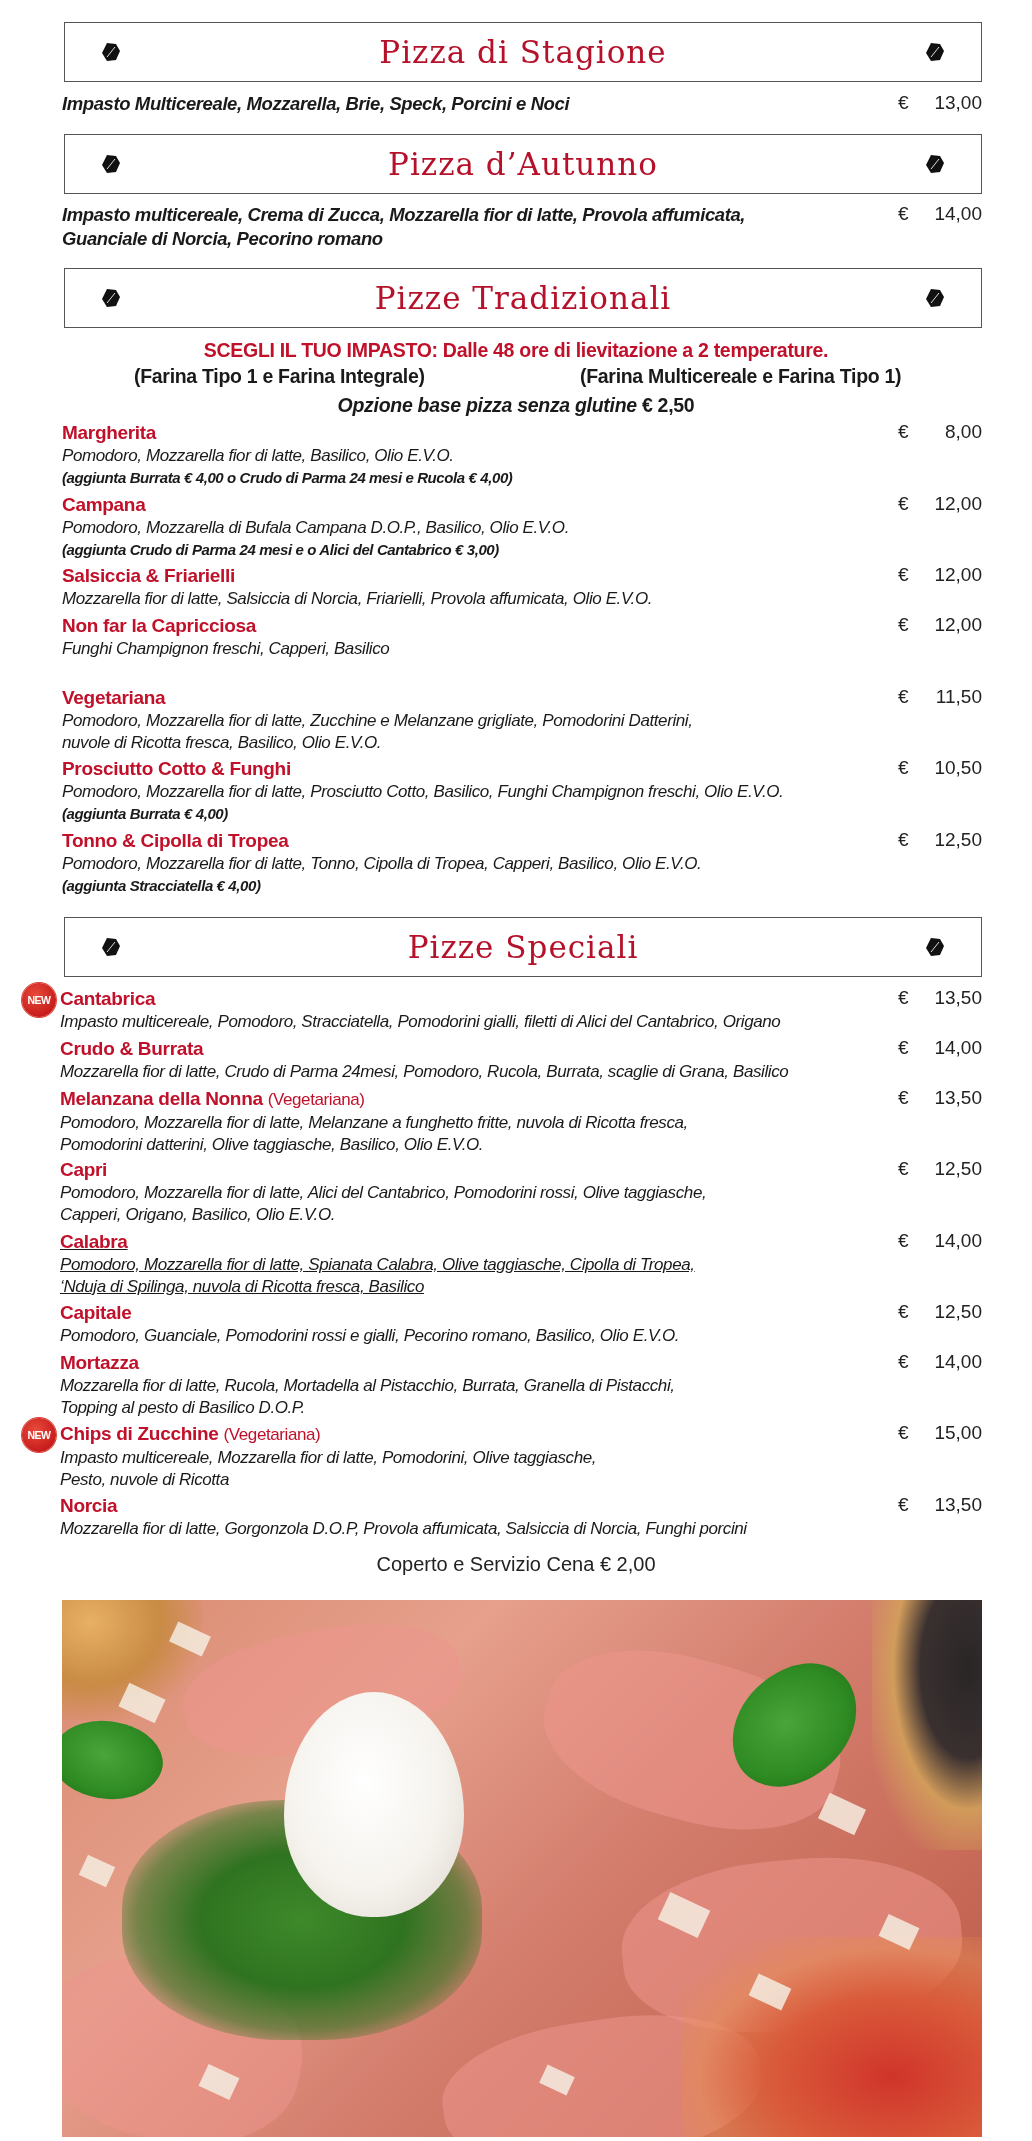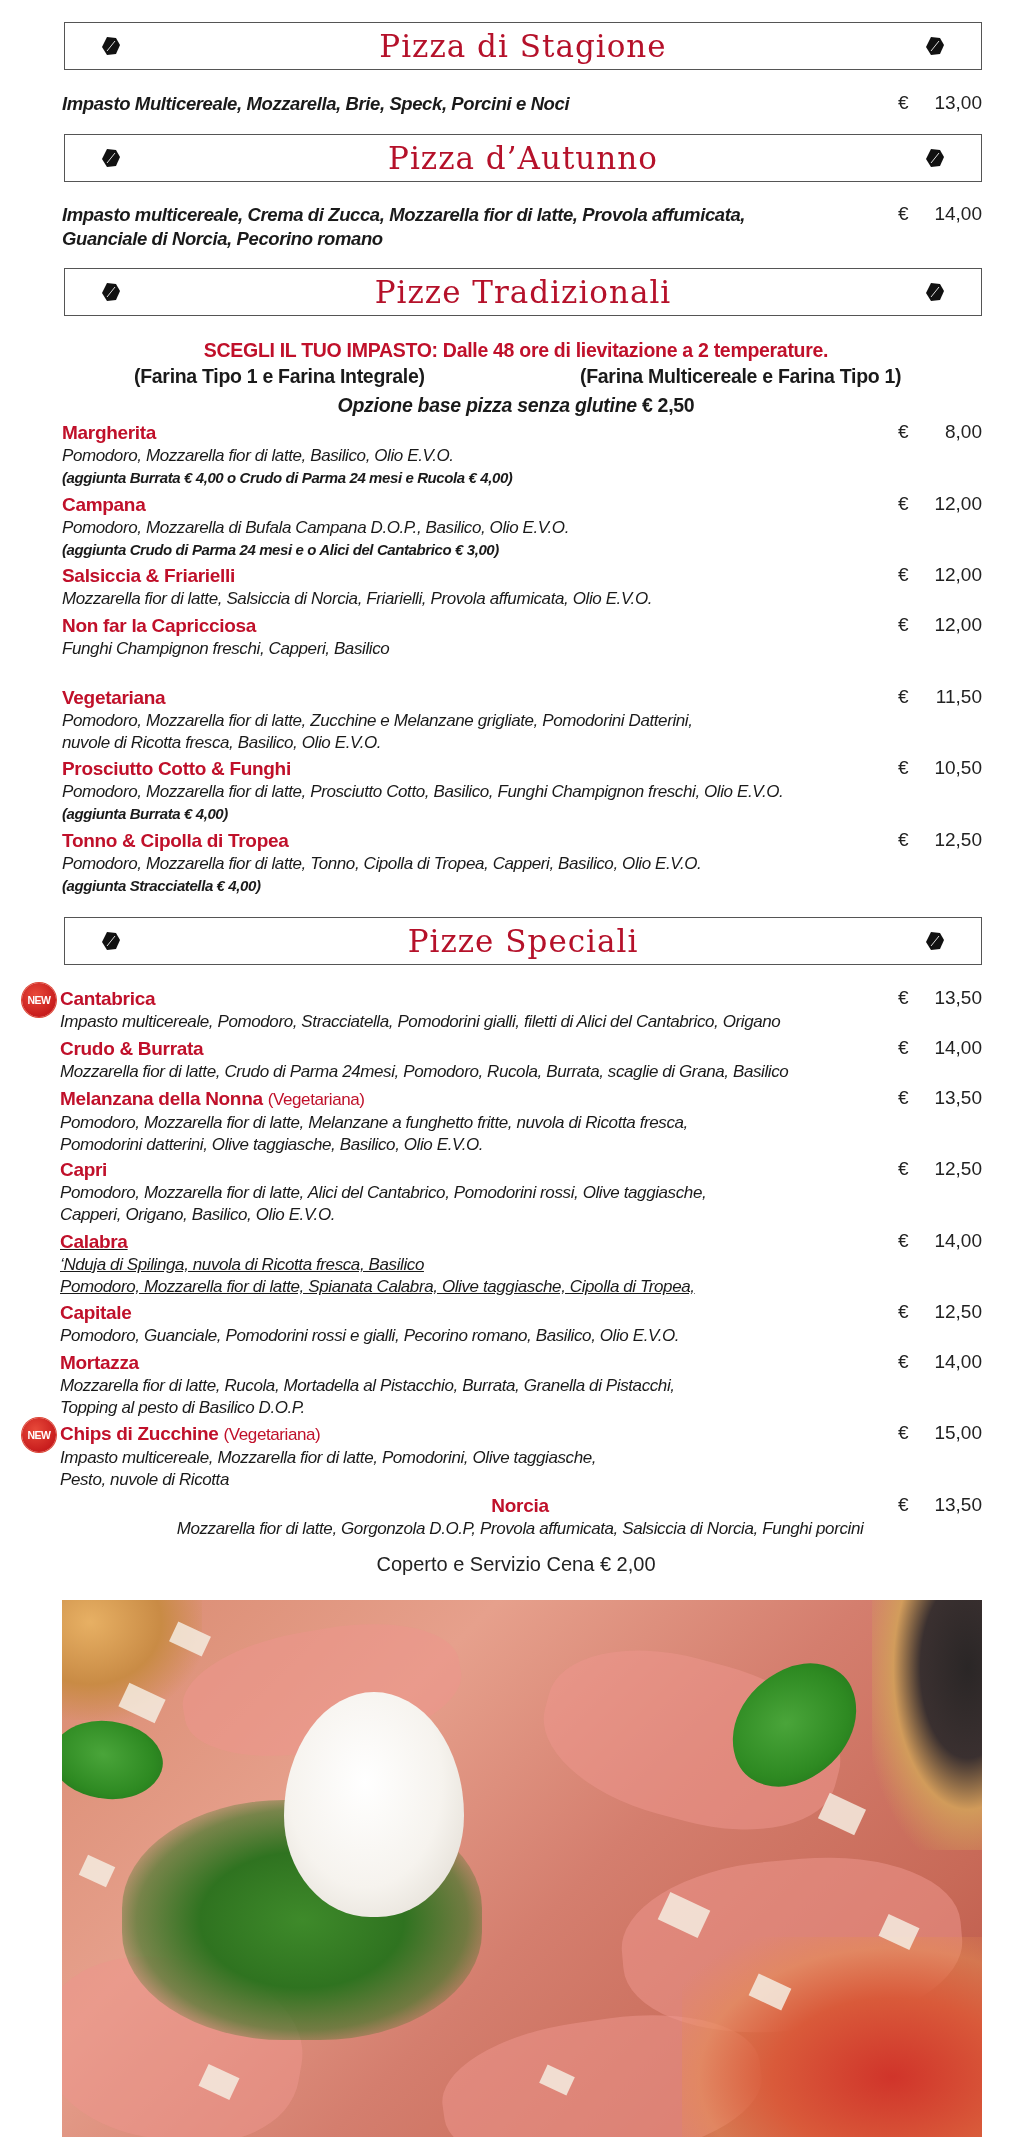--- a/index.html
+++ b/index.html
@@ -18,7 +18,7 @@
     position: absolute;
     left: 64px;
     width: 918px;
-    height: 48px;
+    height: 60px;
     border: 1.5px solid #555;
     background: #fff;
     display: flex;

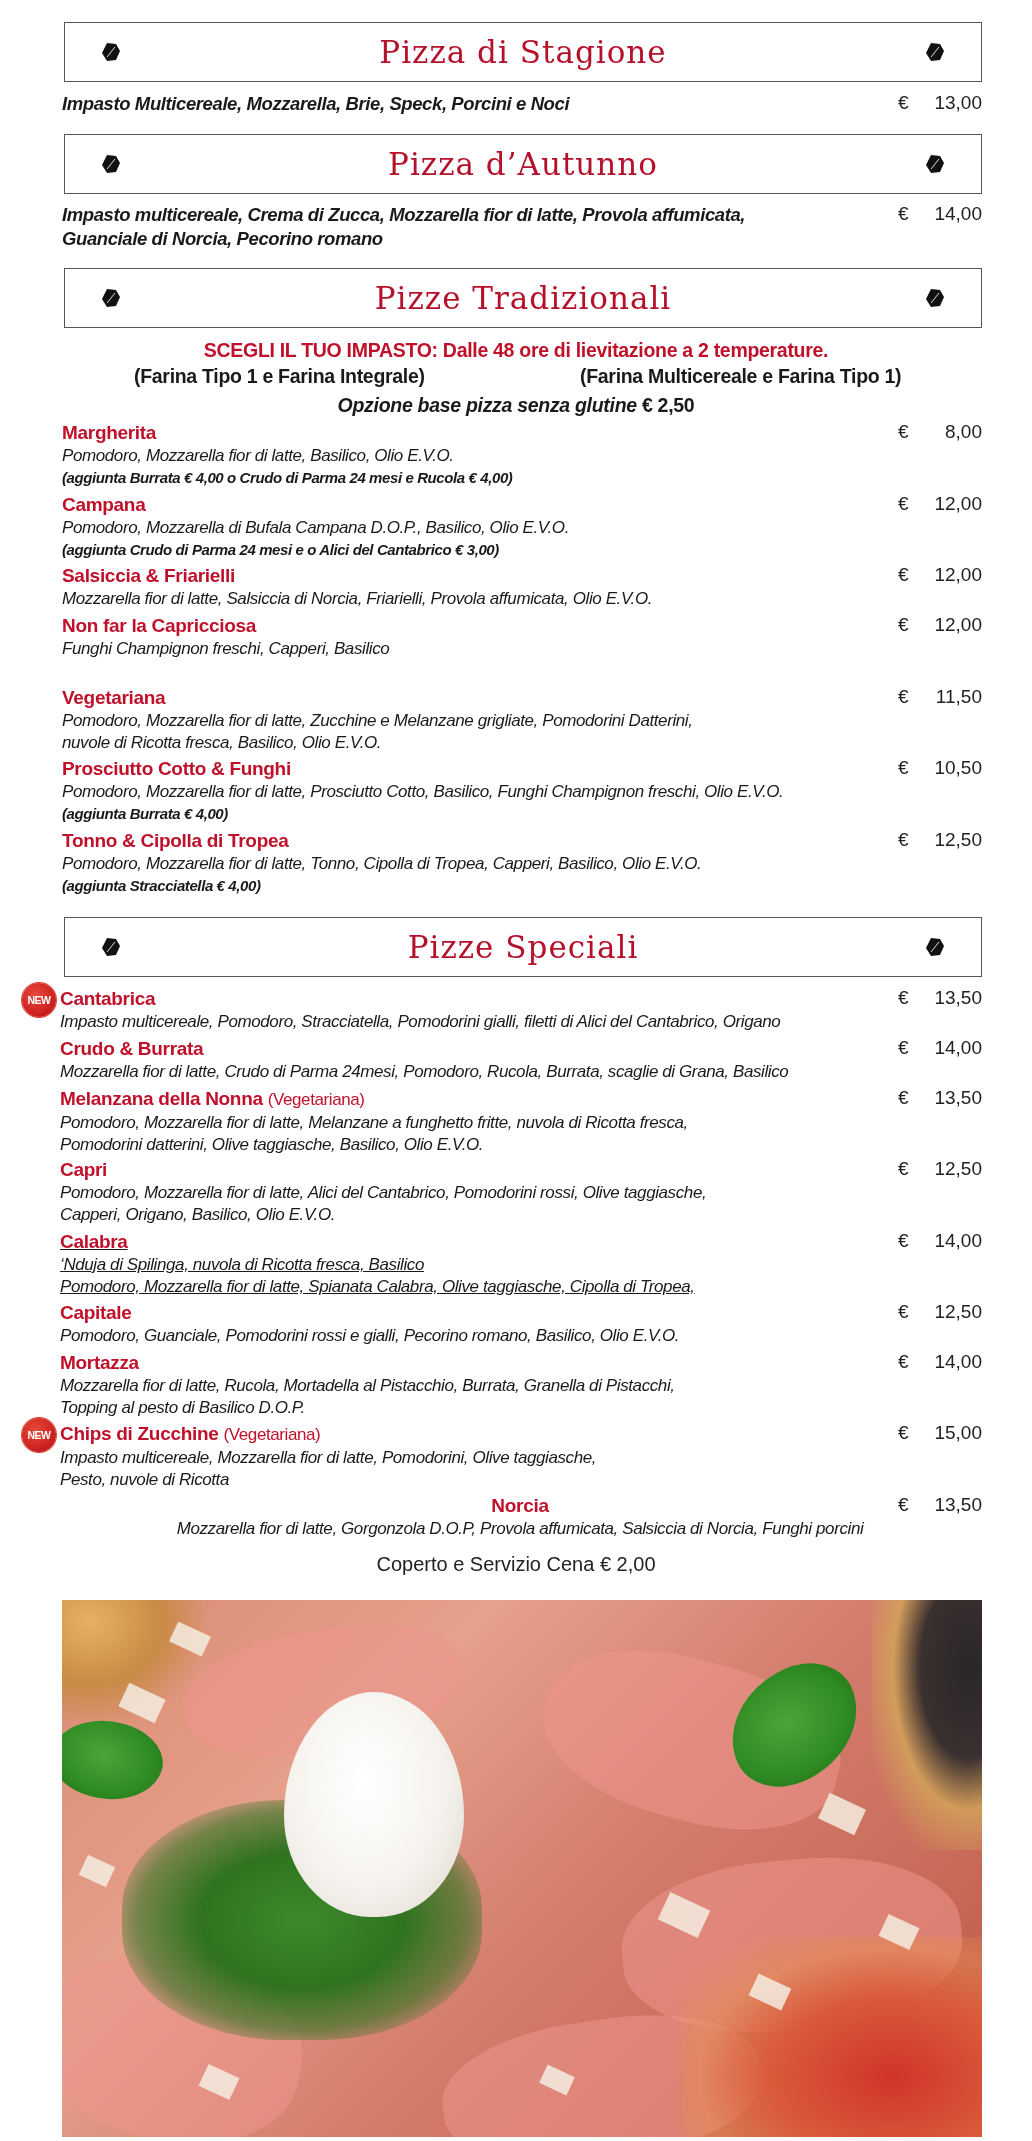--- a/index.html
+++ b/index.html
@@ -376,8 +376,8 @@
 
   <div class="row special" style="top:1230px;text-decoration:underline;">
     <div class="item-name">Calabra</div>
+    <div class="desc">Pomodoro, Mozzarella fior di latte, Spianata Calabra, Olive taggiasche, Cipolla di Tropea,</div>
     <div class="desc">‘Nduja di Spilinga, nuvola di Ricotta fresca, Basilico</div>
-    <div class="desc">Pomodoro, Mozzarella fior di latte, Spianata Calabra, Olive taggiasche, Cipolla di Tropea,</div>
   </div>
   <div class="price" style="top:1230px;">
     <span class="cur">€</span>

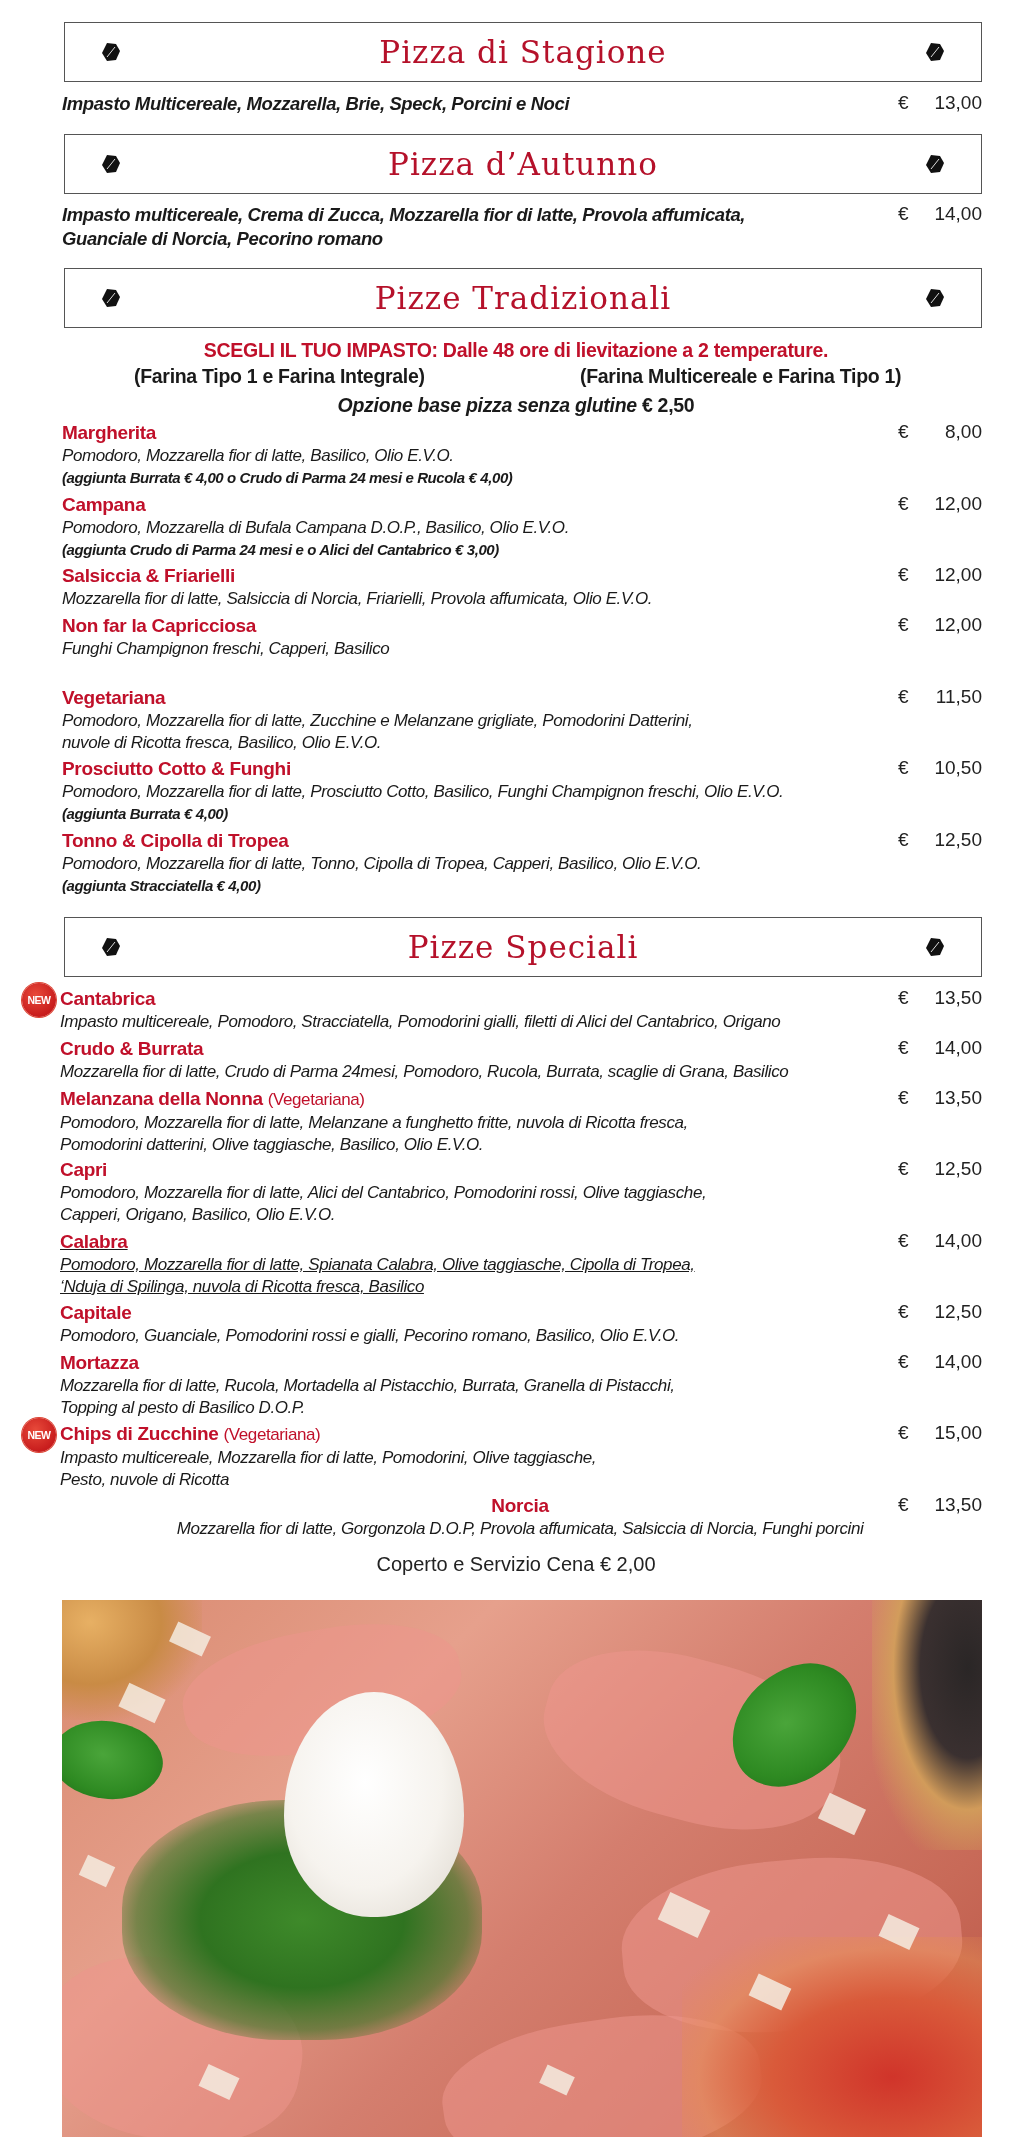--- a/index.html
+++ b/index.html
@@ -417,7 +417,7 @@
     <span class="val">15,00</span>
   </div>
 
-  <div class="row special" style="top:1494px;text-align:center;">
+  <div class="row special" style="top:1494px;">
     <div class="item-name">Norcia</div>
     <div class="desc">Mozzarella fior di latte, Gorgonzola D.O.P, Provola affumicata, Salsiccia di Norcia, Funghi porcini</div>
   </div>

